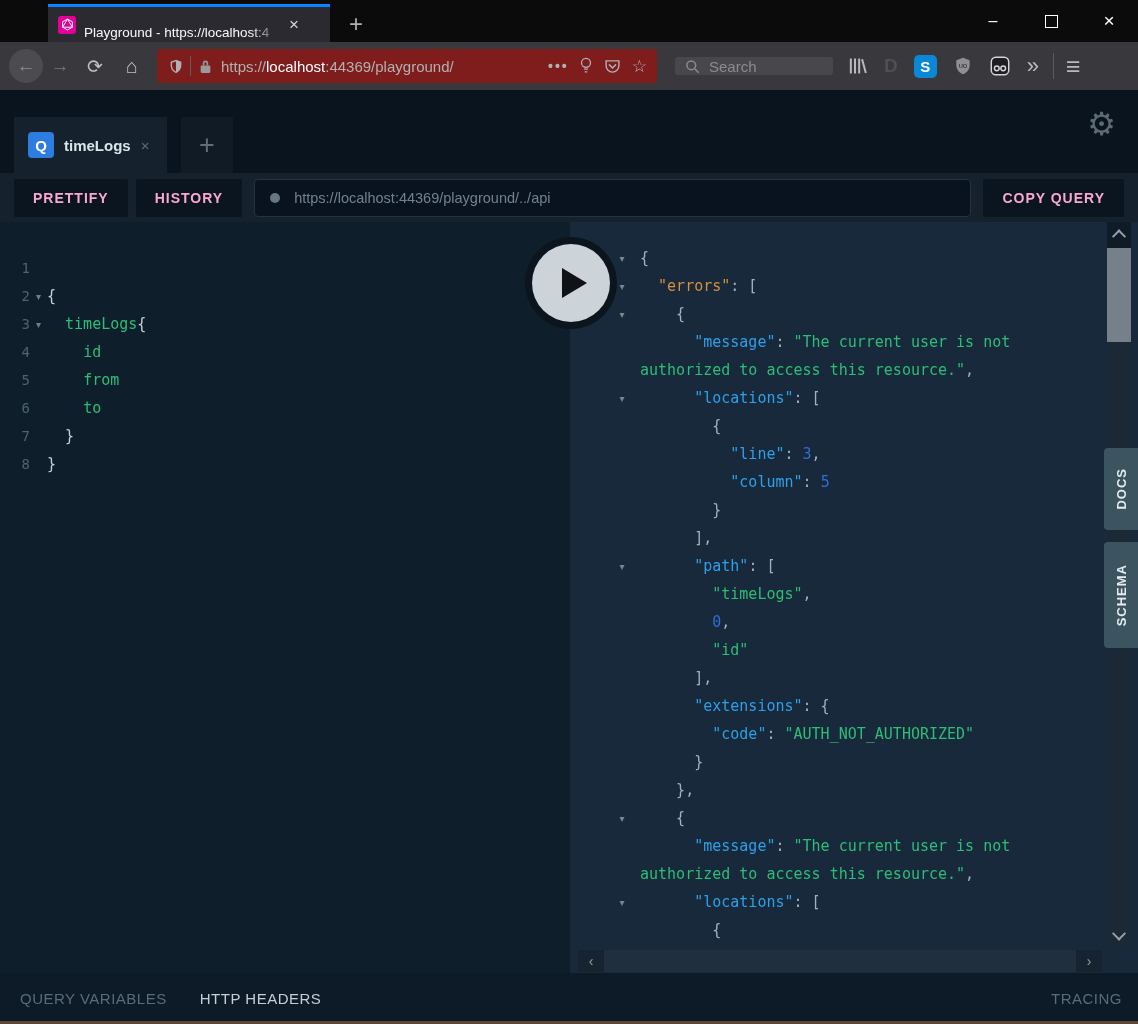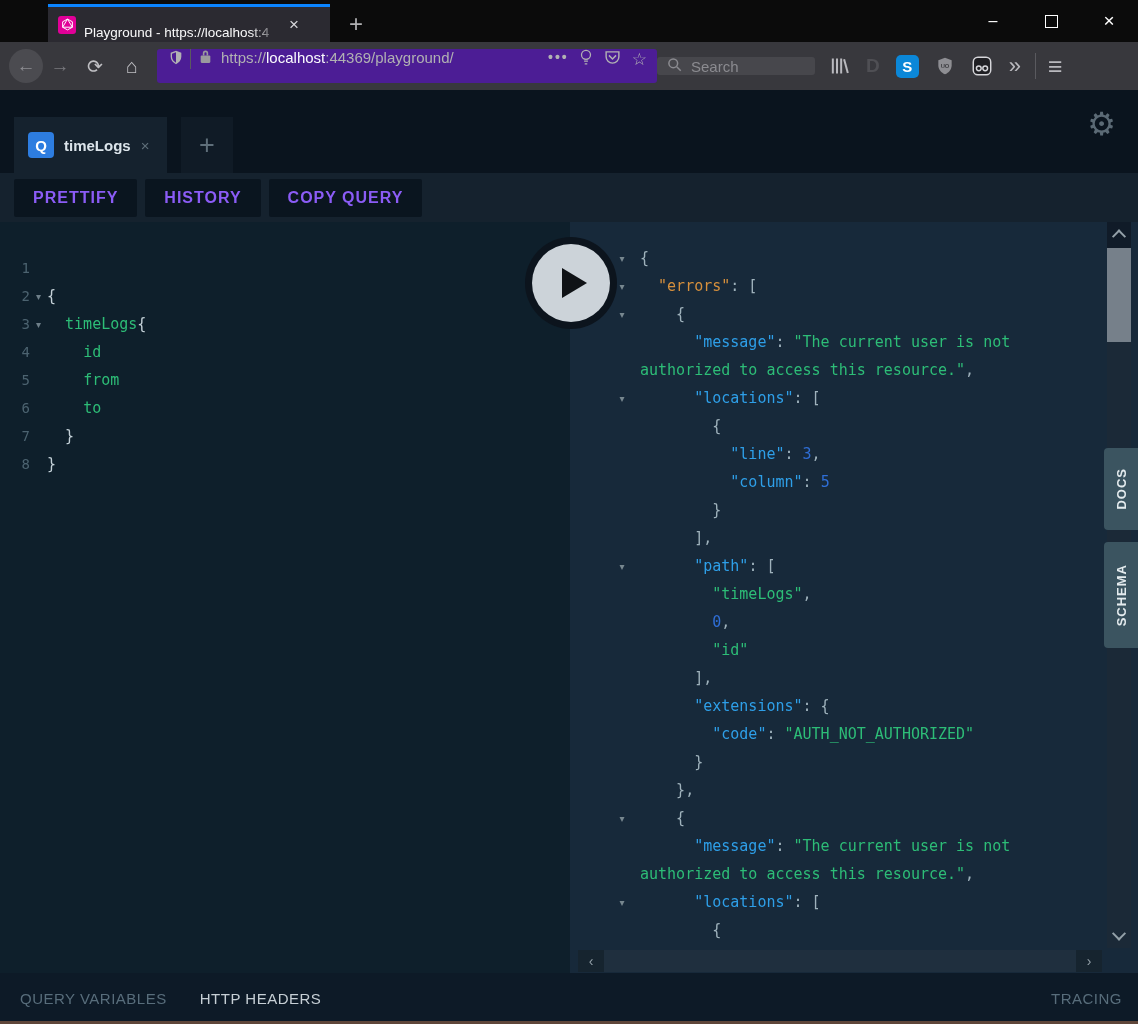--- a/index.html
+++ b/index.html
@@ -31,8 +31,8 @@
                display:flex;align-items:center;justify-content:center;color:#8f8f94;font-size:19px;}
   .fwd{width:34px;text-align:center;color:#7a7a7f;font-size:19px;}
   .reload{width:36px;} .home{width:38px;font-size:20px;}
-  .urlbar{width:500px;height:34px;background:#4c1d95;border-radius:3px;margin-left:6px;
-          display:flex;color:#b1b1b3;}
+  .urlbar{width:500px;height:34px;background:#7f1d1d;border-radius:3px;margin-left:6px;
+          display:flex;align-items:center;color:#b1b1b3;}
   .urlbar .sep{width:1px;height:20px;background:#5a5a5f;margin:0 8px 0 6px;}
   .url-text{font-size:15px;white-space:nowrap;}
   .url-host{color:#fbfbfe;}

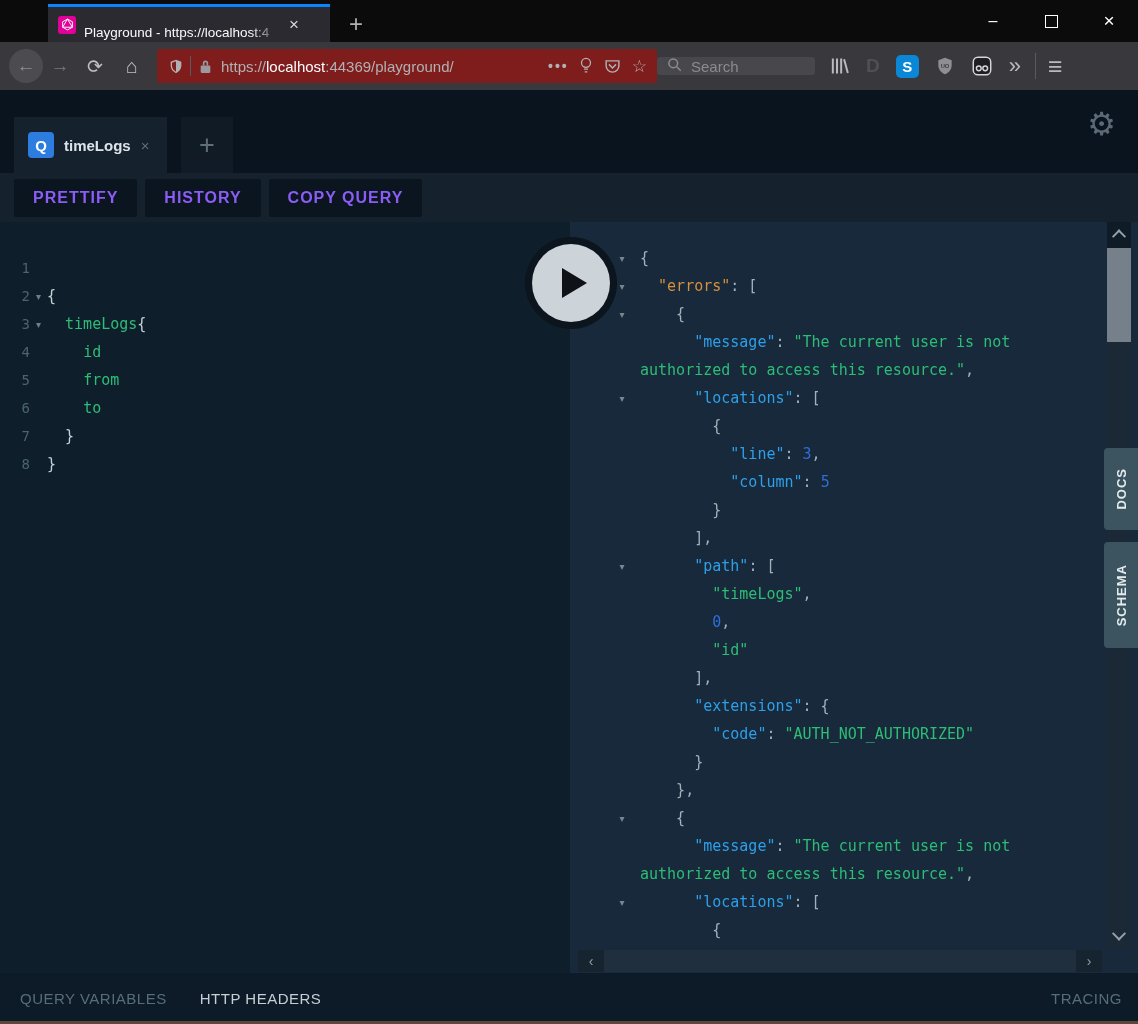--- a/index.html
+++ b/index.html
@@ -39,8 +39,8 @@
   .url-spacer{flex:1;}
   .url-dots{letter-spacing:2px;font-size:14px;font-weight:bold;margin-right:10px;}
   .url-star{font-size:17px;margin:0 10px 0 2px;}
-  .searchbox{width:158px;height:18px;background:#47474c;border-radius:3px;
-             display:flex;align-items:flex-start;}
+  .searchbox{width:158px;height:18px;background:#47474c;border-radius:3px;margin-left:18px;
+             display:flex;align-items:center;}
   .searchbox input{background:transparent;border:0;outline:none;color:#d7d7db;font-size:15px;width:100px;
                    font-family:"Liberation Sans",sans-serif;}
   .searchbox input::placeholder{color:#8b8b90;}

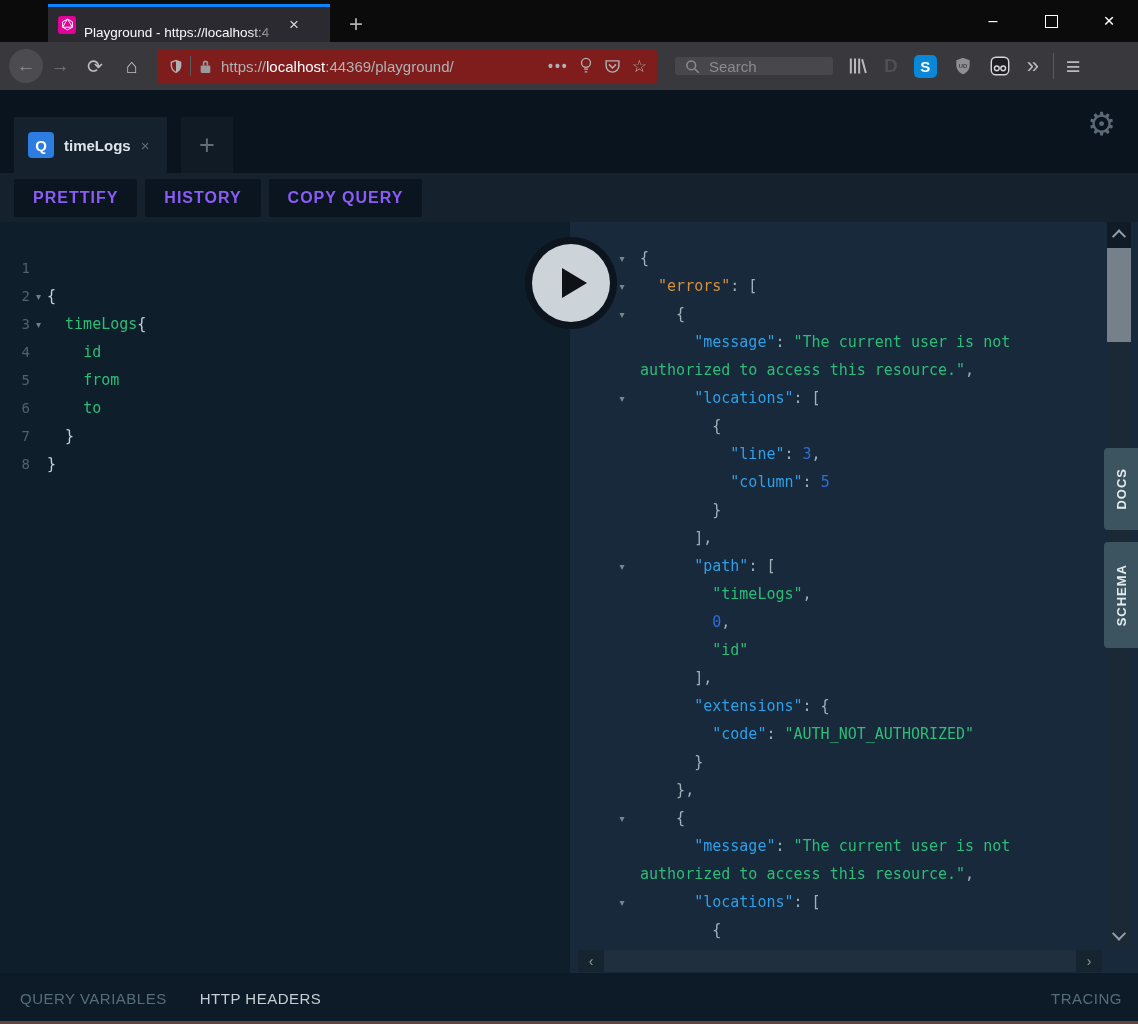--- a/index.html
+++ b/index.html
@@ -67,7 +67,7 @@
 
   .pg-toolbar{position:absolute;left:0;top:83px;width:100%;height:49px;background:#15222e;
               display:flex;align-items:center;box-sizing:border-box;padding:0 14px;gap:8px;}
-  .pg-btn{height:38px;background:#0a151f;border-radius:2px;color:#8b5cf6;font-size:16px;font-weight:bold;
+  .pg-btn{height:38px;background:#0a151f;border-radius:2px;color:#f9a8d4;font-size:14px;font-weight:bold;
           letter-spacing:1px;display:flex;align-items:center;padding:0 19px;}
   .pg-endpoint{flex:1;height:36px;background:#091320;border:1px solid #26323e;border-radius:4px;
                display:flex;align-items:center;margin:0 4px;}

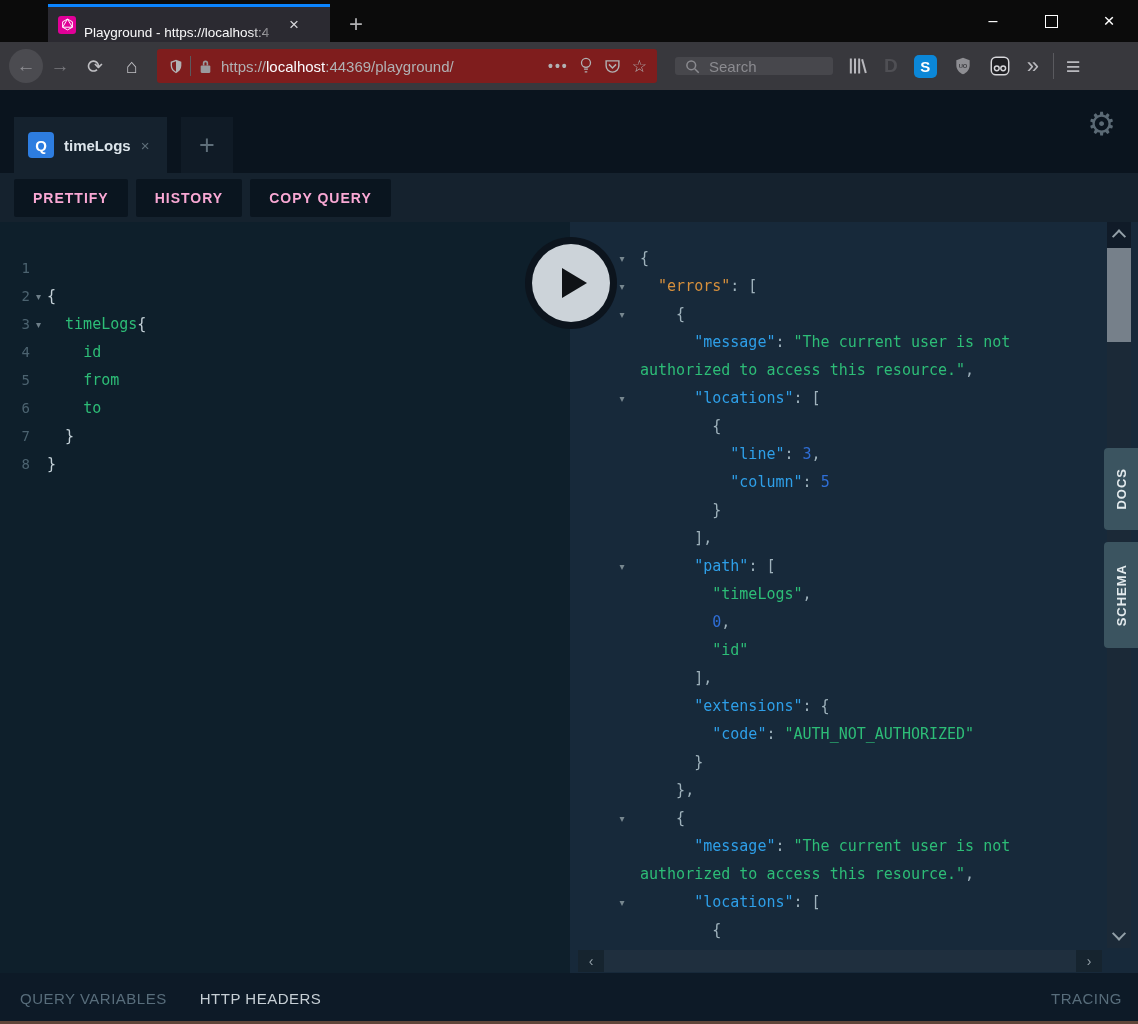--- a/index.html
+++ b/index.html
@@ -250,6 +250,10 @@
     <div class="pg-toolbar">
       <div class="pg-btn">PRETTIFY</div>
       <div class="pg-btn">HISTORY</div>
+      <div class="pg-endpoint">
+        <span class="dot"></span>
+        <span class="ep-text">https://localhost:44369/playground/../api</span>
+      </div>
       <div class="pg-btn">COPY QUERY</div>
     </div>
 

